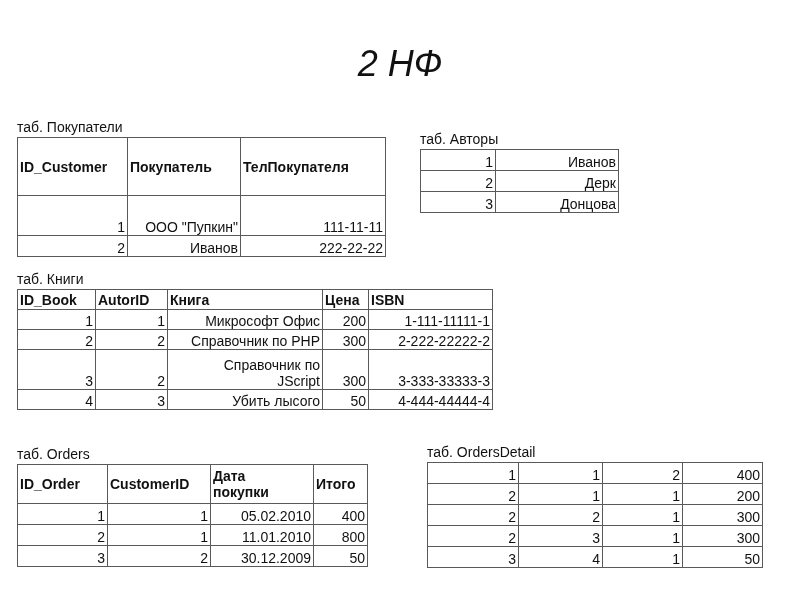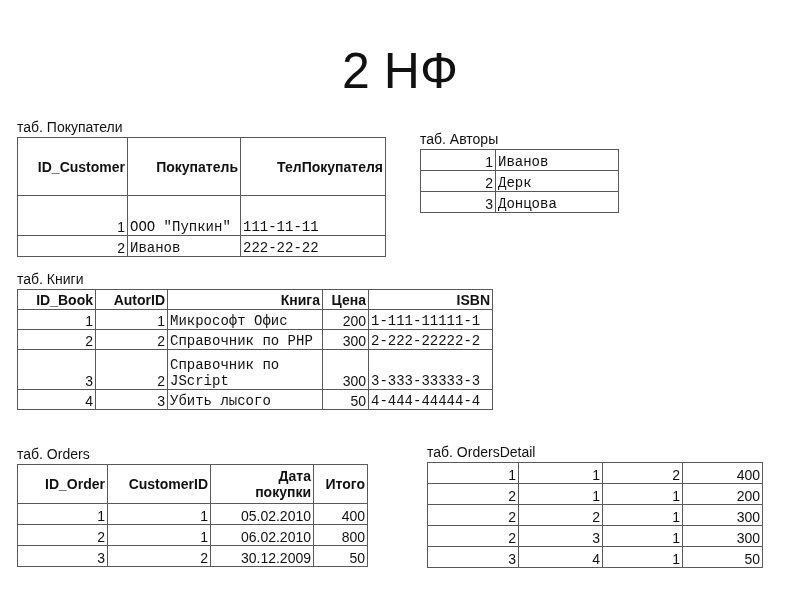--- a/index.html
+++ b/index.html
@@ -18,9 +18,10 @@
     left: 0;
     width: 100%;
     text-align: center;
-    font-size: 50px;
+    font-size: 36px;
     line-height: 1;
     color: #111111;
+    font-style: italic;
   }
   .tbl-block { position: absolute; }
   .tbl-label {

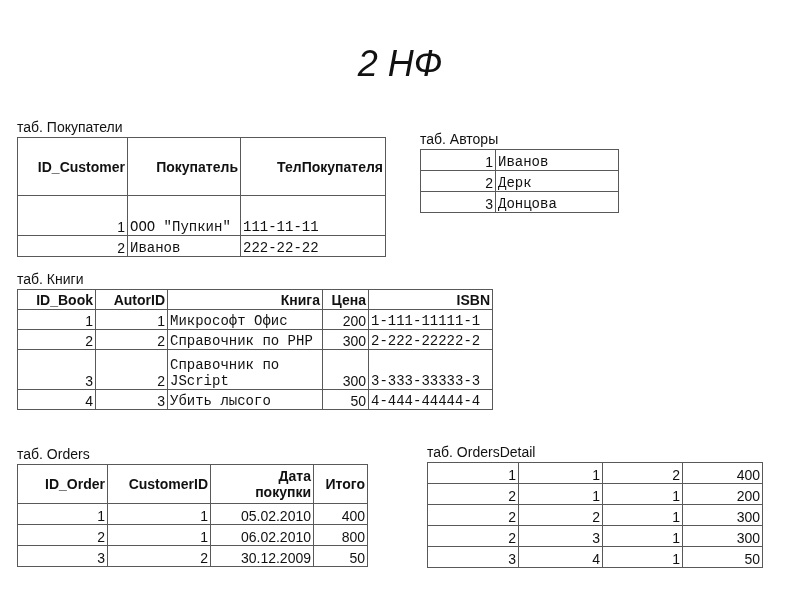--- a/index.html
+++ b/index.html
@@ -46,7 +46,7 @@
   }
   th {
     font-weight: bold;
-    text-align: right;
+    text-align: left;
     vertical-align: middle;
     white-space: pre-line;
   }

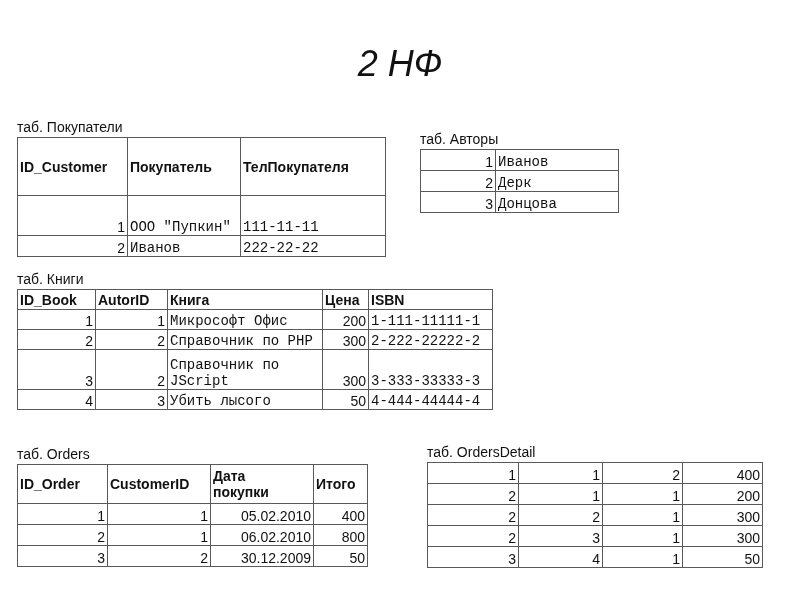--- a/index.html
+++ b/index.html
@@ -52,7 +52,7 @@
   }
   td { vertical-align: bottom; }
   td.num { text-align: right; }
-  td.txt { text-align: left; white-space: pre-line; font-family: Liberation Mono, monospace; }
+  td.txt { text-align: right; white-space: pre-line; }
 </style>
 </head>
 <body>

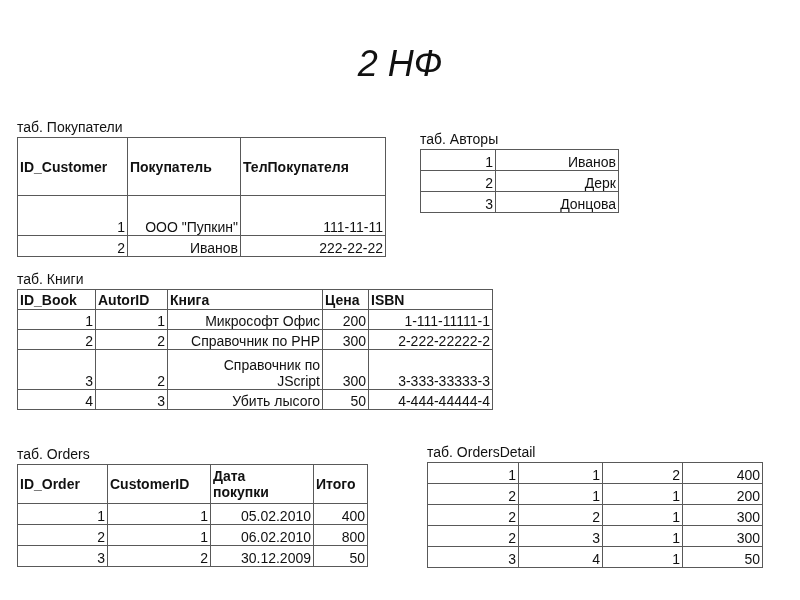--- a/index.html
+++ b/index.html
@@ -190,7 +190,7 @@
       <tr style="height:21px">
         <td class="num">2</td>
         <td class="num">1</td>
-        <td class="num">06.02.2010</td>
+        <td class="num">11.01.2010</td>
         <td class="num">800</td>
       </tr>
       <tr style="height:21px">

